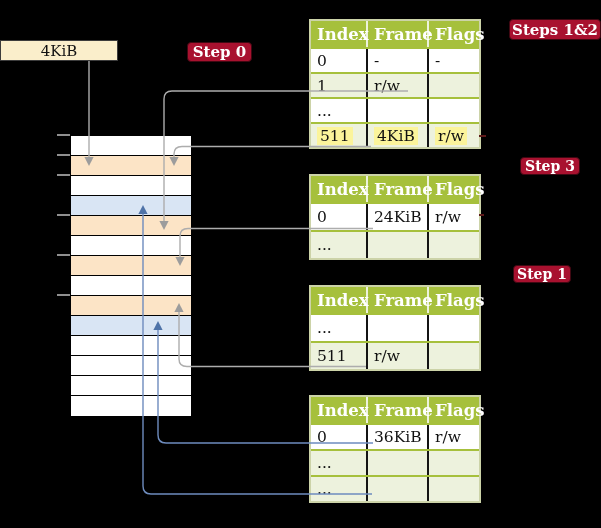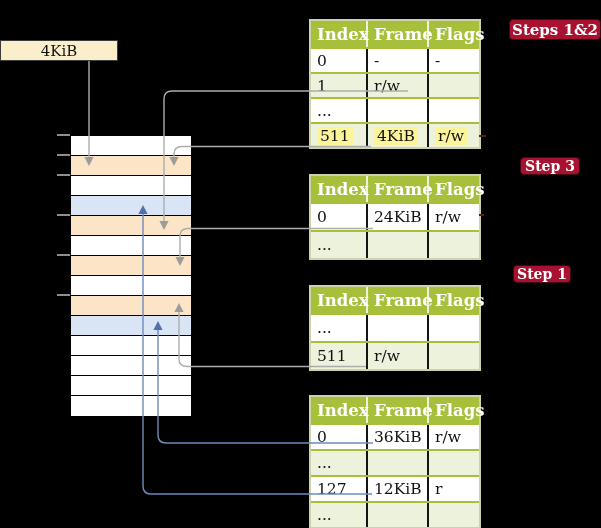--- a/index.html
+++ b/index.html
@@ -69,6 +69,9 @@
     <span>4KiB</span>
   </div>
 
+  <div class="badge" id="badge-step0">
+    <span>Step 0</span>
+  </div>
   <div class="badge" id="badge-steps12">
     <span>Steps 1&amp;2</span>
   </div>

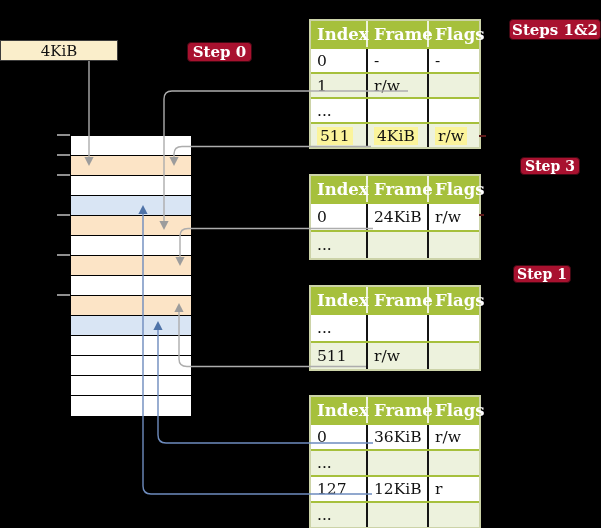--- a/index.html
+++ b/index.html
@@ -221,17 +221,6 @@
         </div>
         <div class="pcell"></div>
         <div class="pcell"></div>
-      </div>
-      <div class="prow">
-        <div class="pcell">
-          <span>127</span>
-        </div>
-        <div class="pcell">
-          <span>12KiB</span>
-        </div>
-        <div class="pcell">
-          <span>r</span>
-        </div>
       </div>
       <div class="prow shade">
         <div class="pcell">

